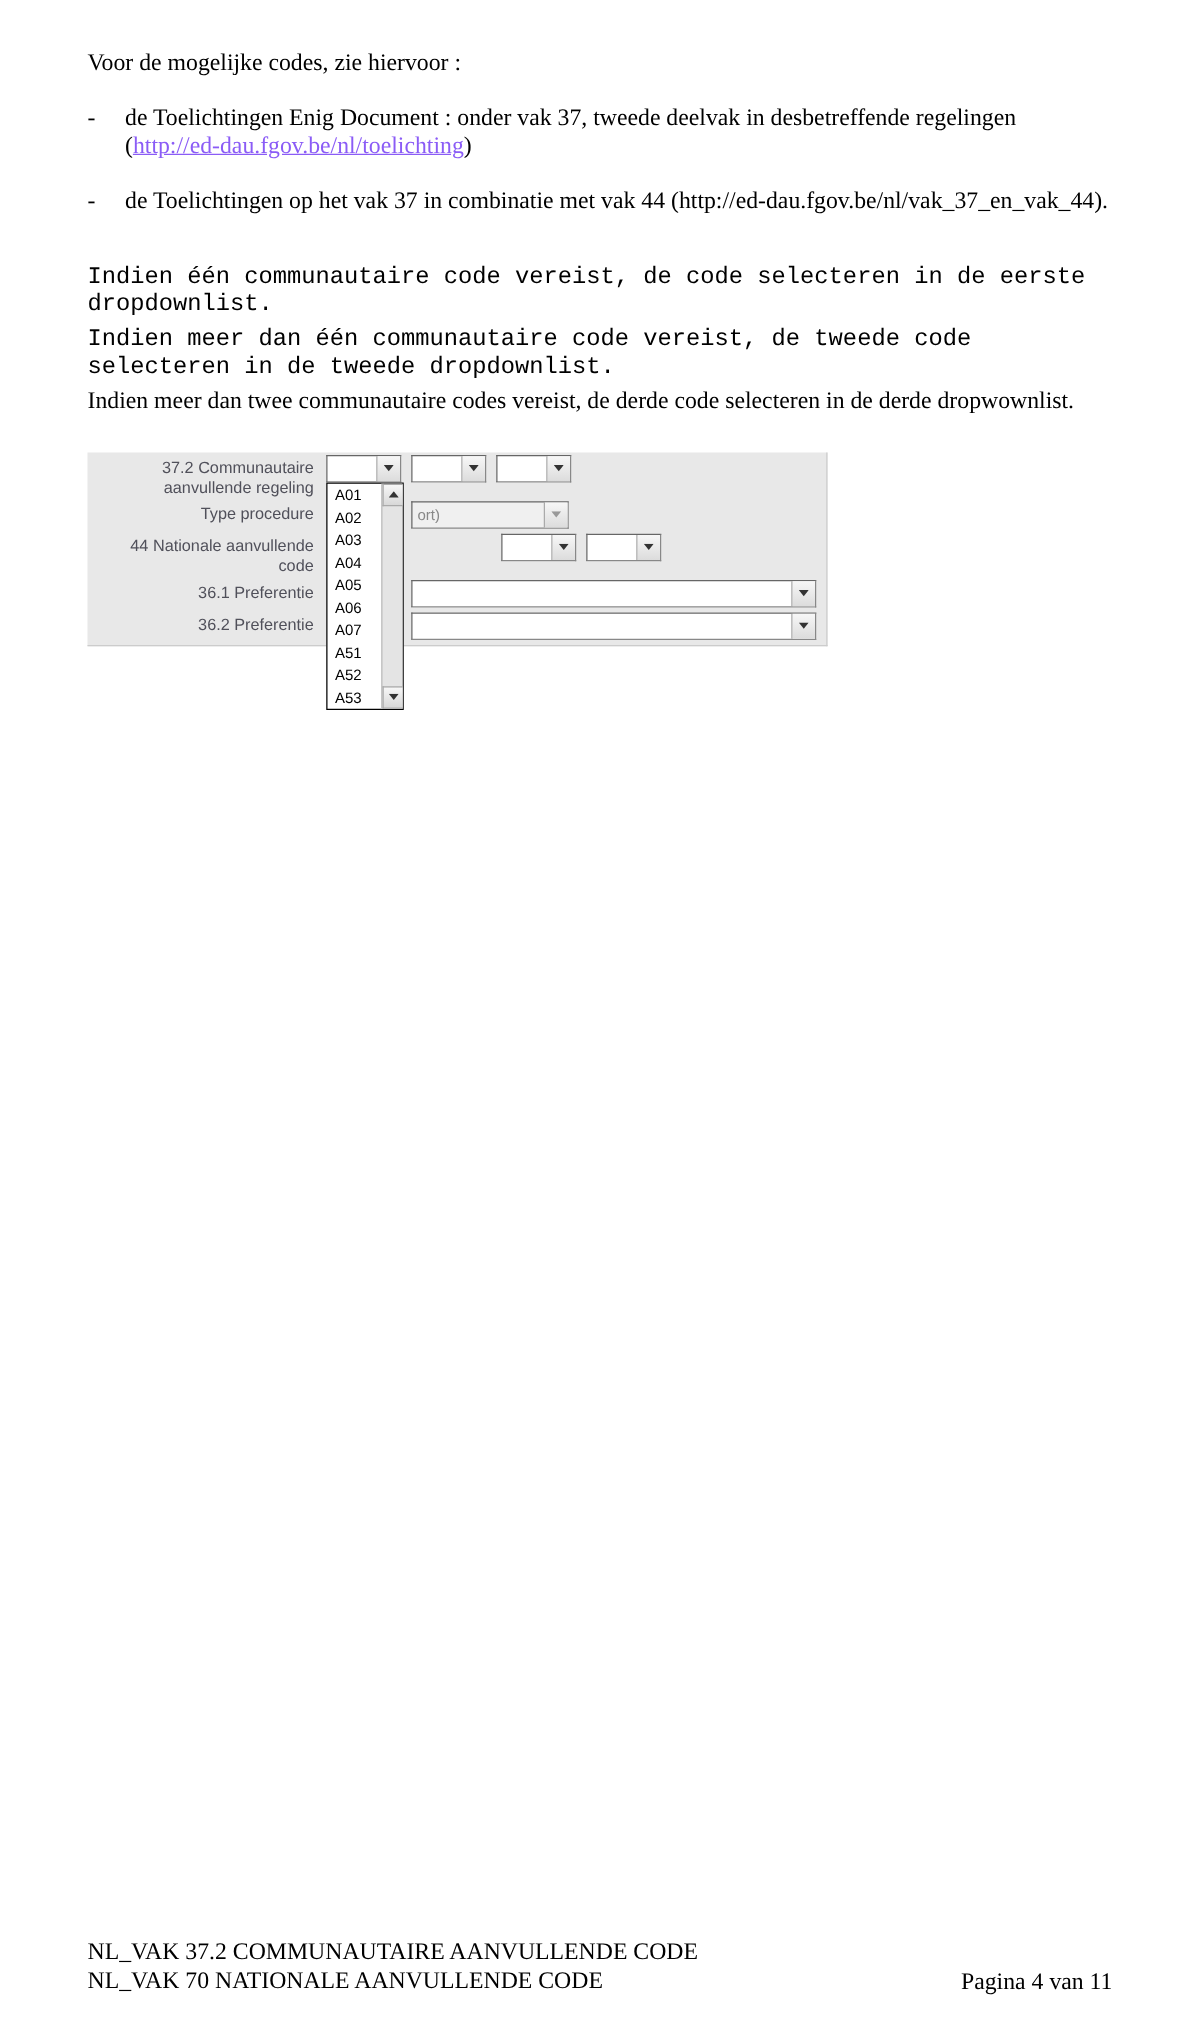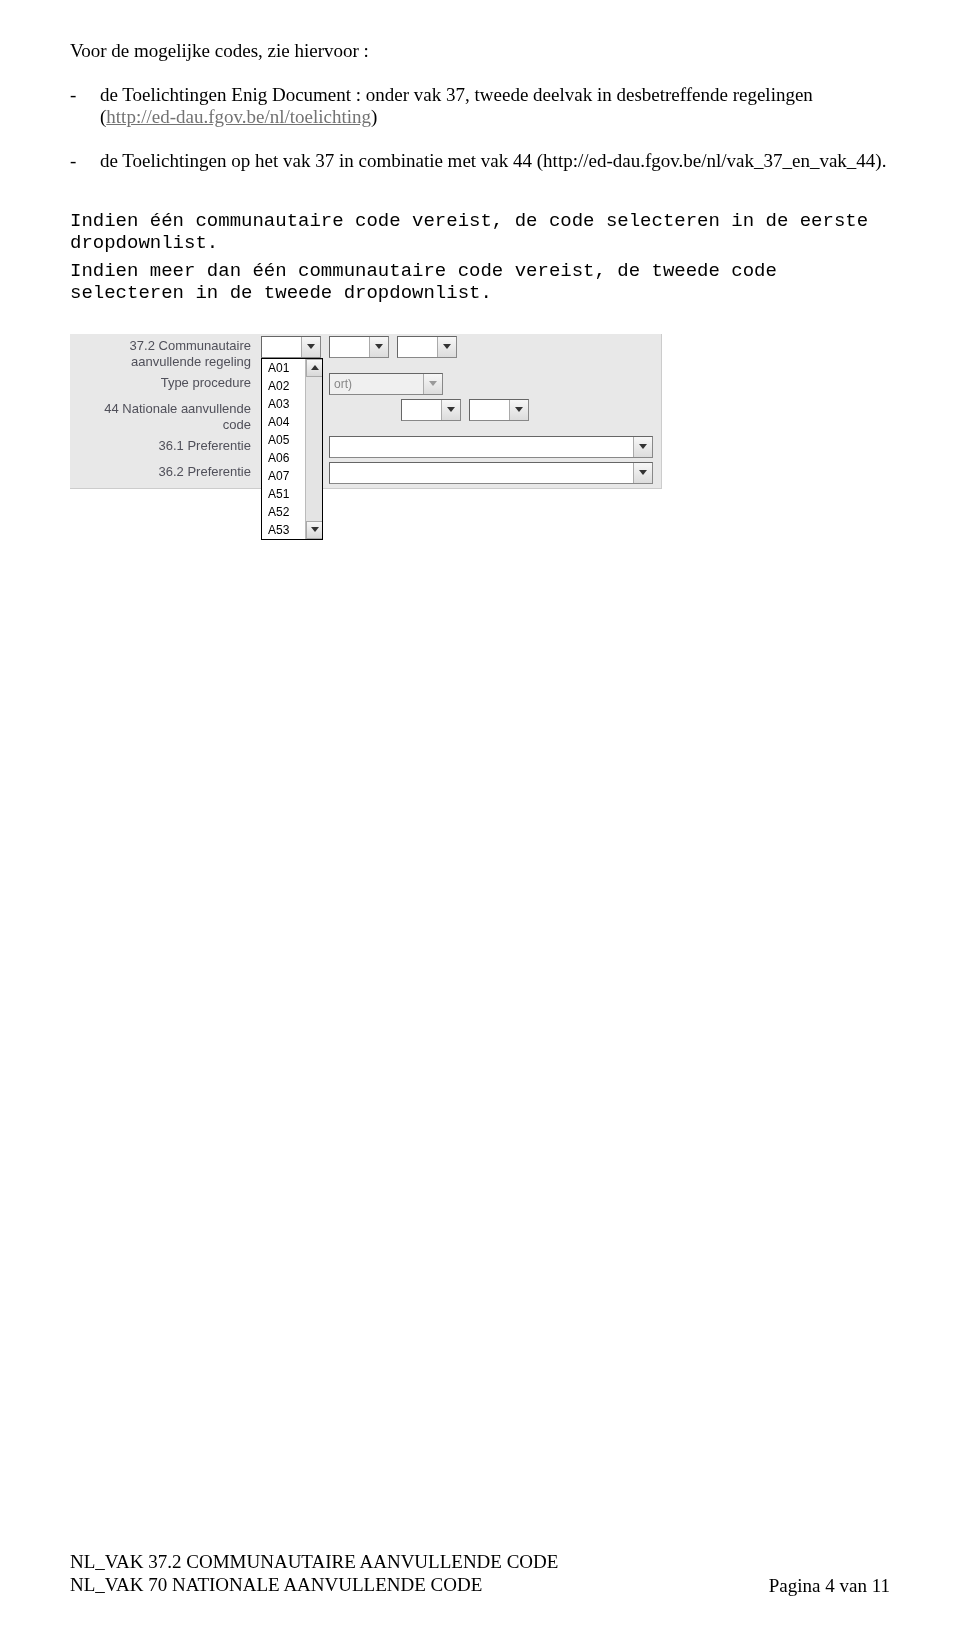--- a/index.html
+++ b/index.html
@@ -43,7 +43,7 @@
     flex: 1;
   }
   .bullet-text a {
-    color: #737373;
+    color: #8b5cf6;
     text-decoration: underline;
   }
   .para {

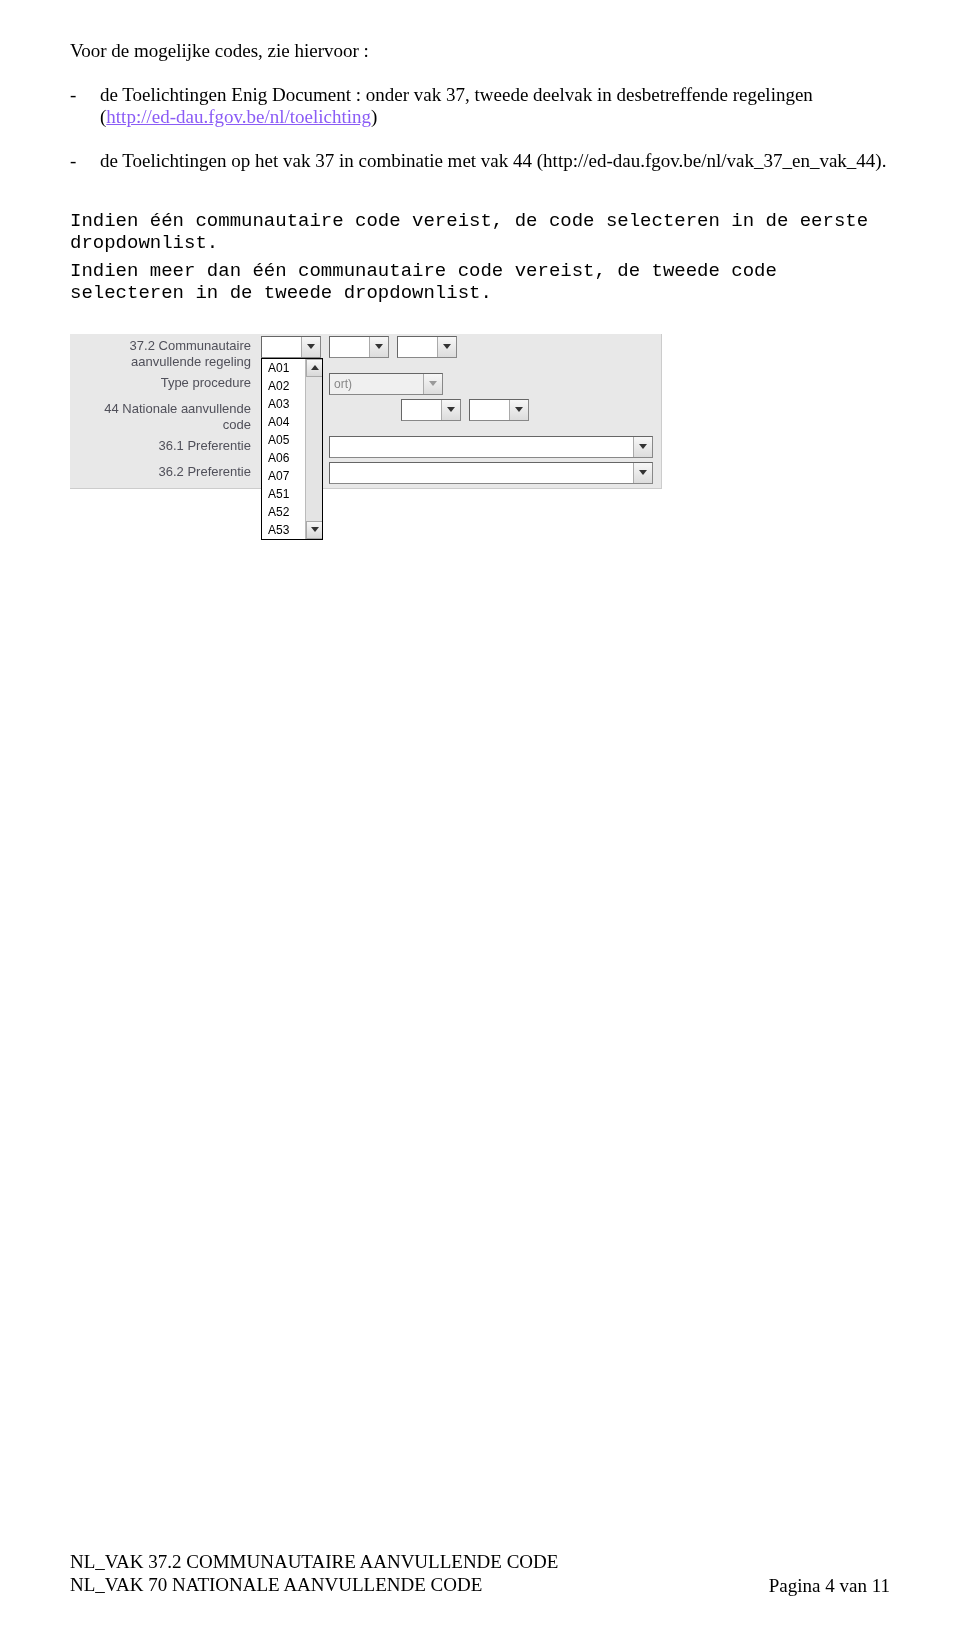--- a/index.html
+++ b/index.html
@@ -207,6 +207,7 @@
 
   <div class="para para-block">Indien één communautaire code vereist, de code selecteren in de eerste dropdownlist.</div>
   <div class="para para-block">Indien meer dan één communautaire code vereist, de tweede code selecteren in de tweede dropdownlist.</div>
+  <div class="para">Indien meer dan twee communautaire codes vereist, de derde code selecteren in de derde dropwownlist.</div>
 
   <div class="form-shot">
 

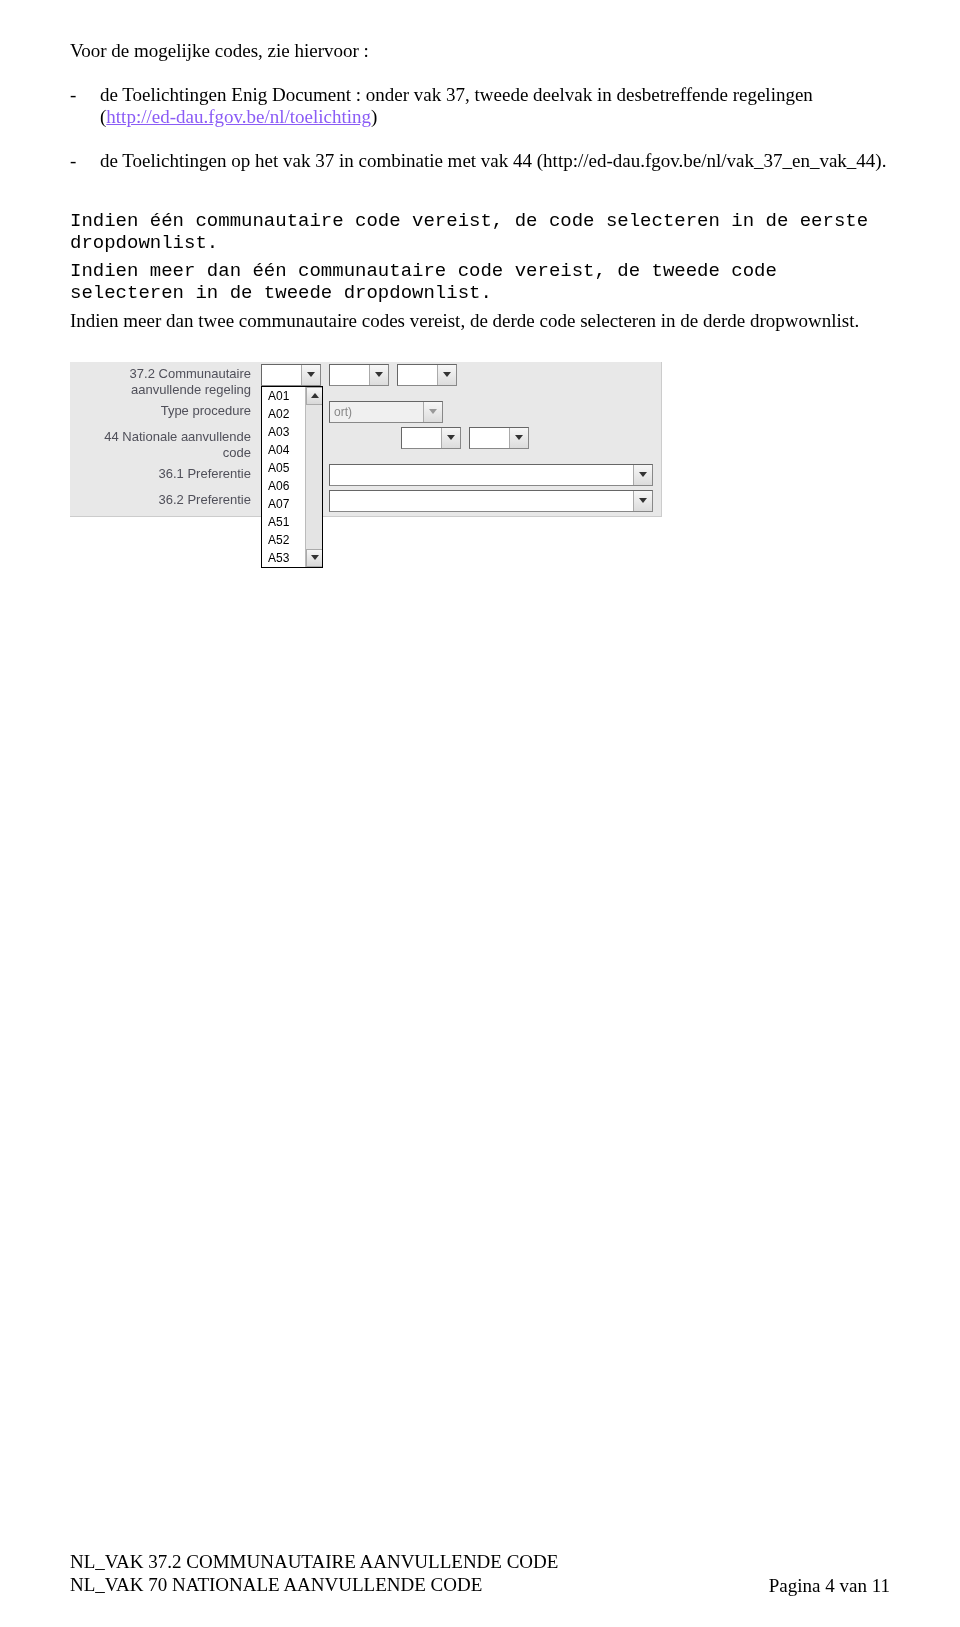--- a/index.html
+++ b/index.html
@@ -102,7 +102,7 @@
     color: #000;
   }
   .dd.w60 { width: 60px; }
-  .dd.w110 { width: 114px; }
+  .dd.w110 { width: 126px; }
   .dd.wfill { flex: 1; }
   .dd.disabled { background: #f0f0f0; color: #888; }
   .dd-text {

